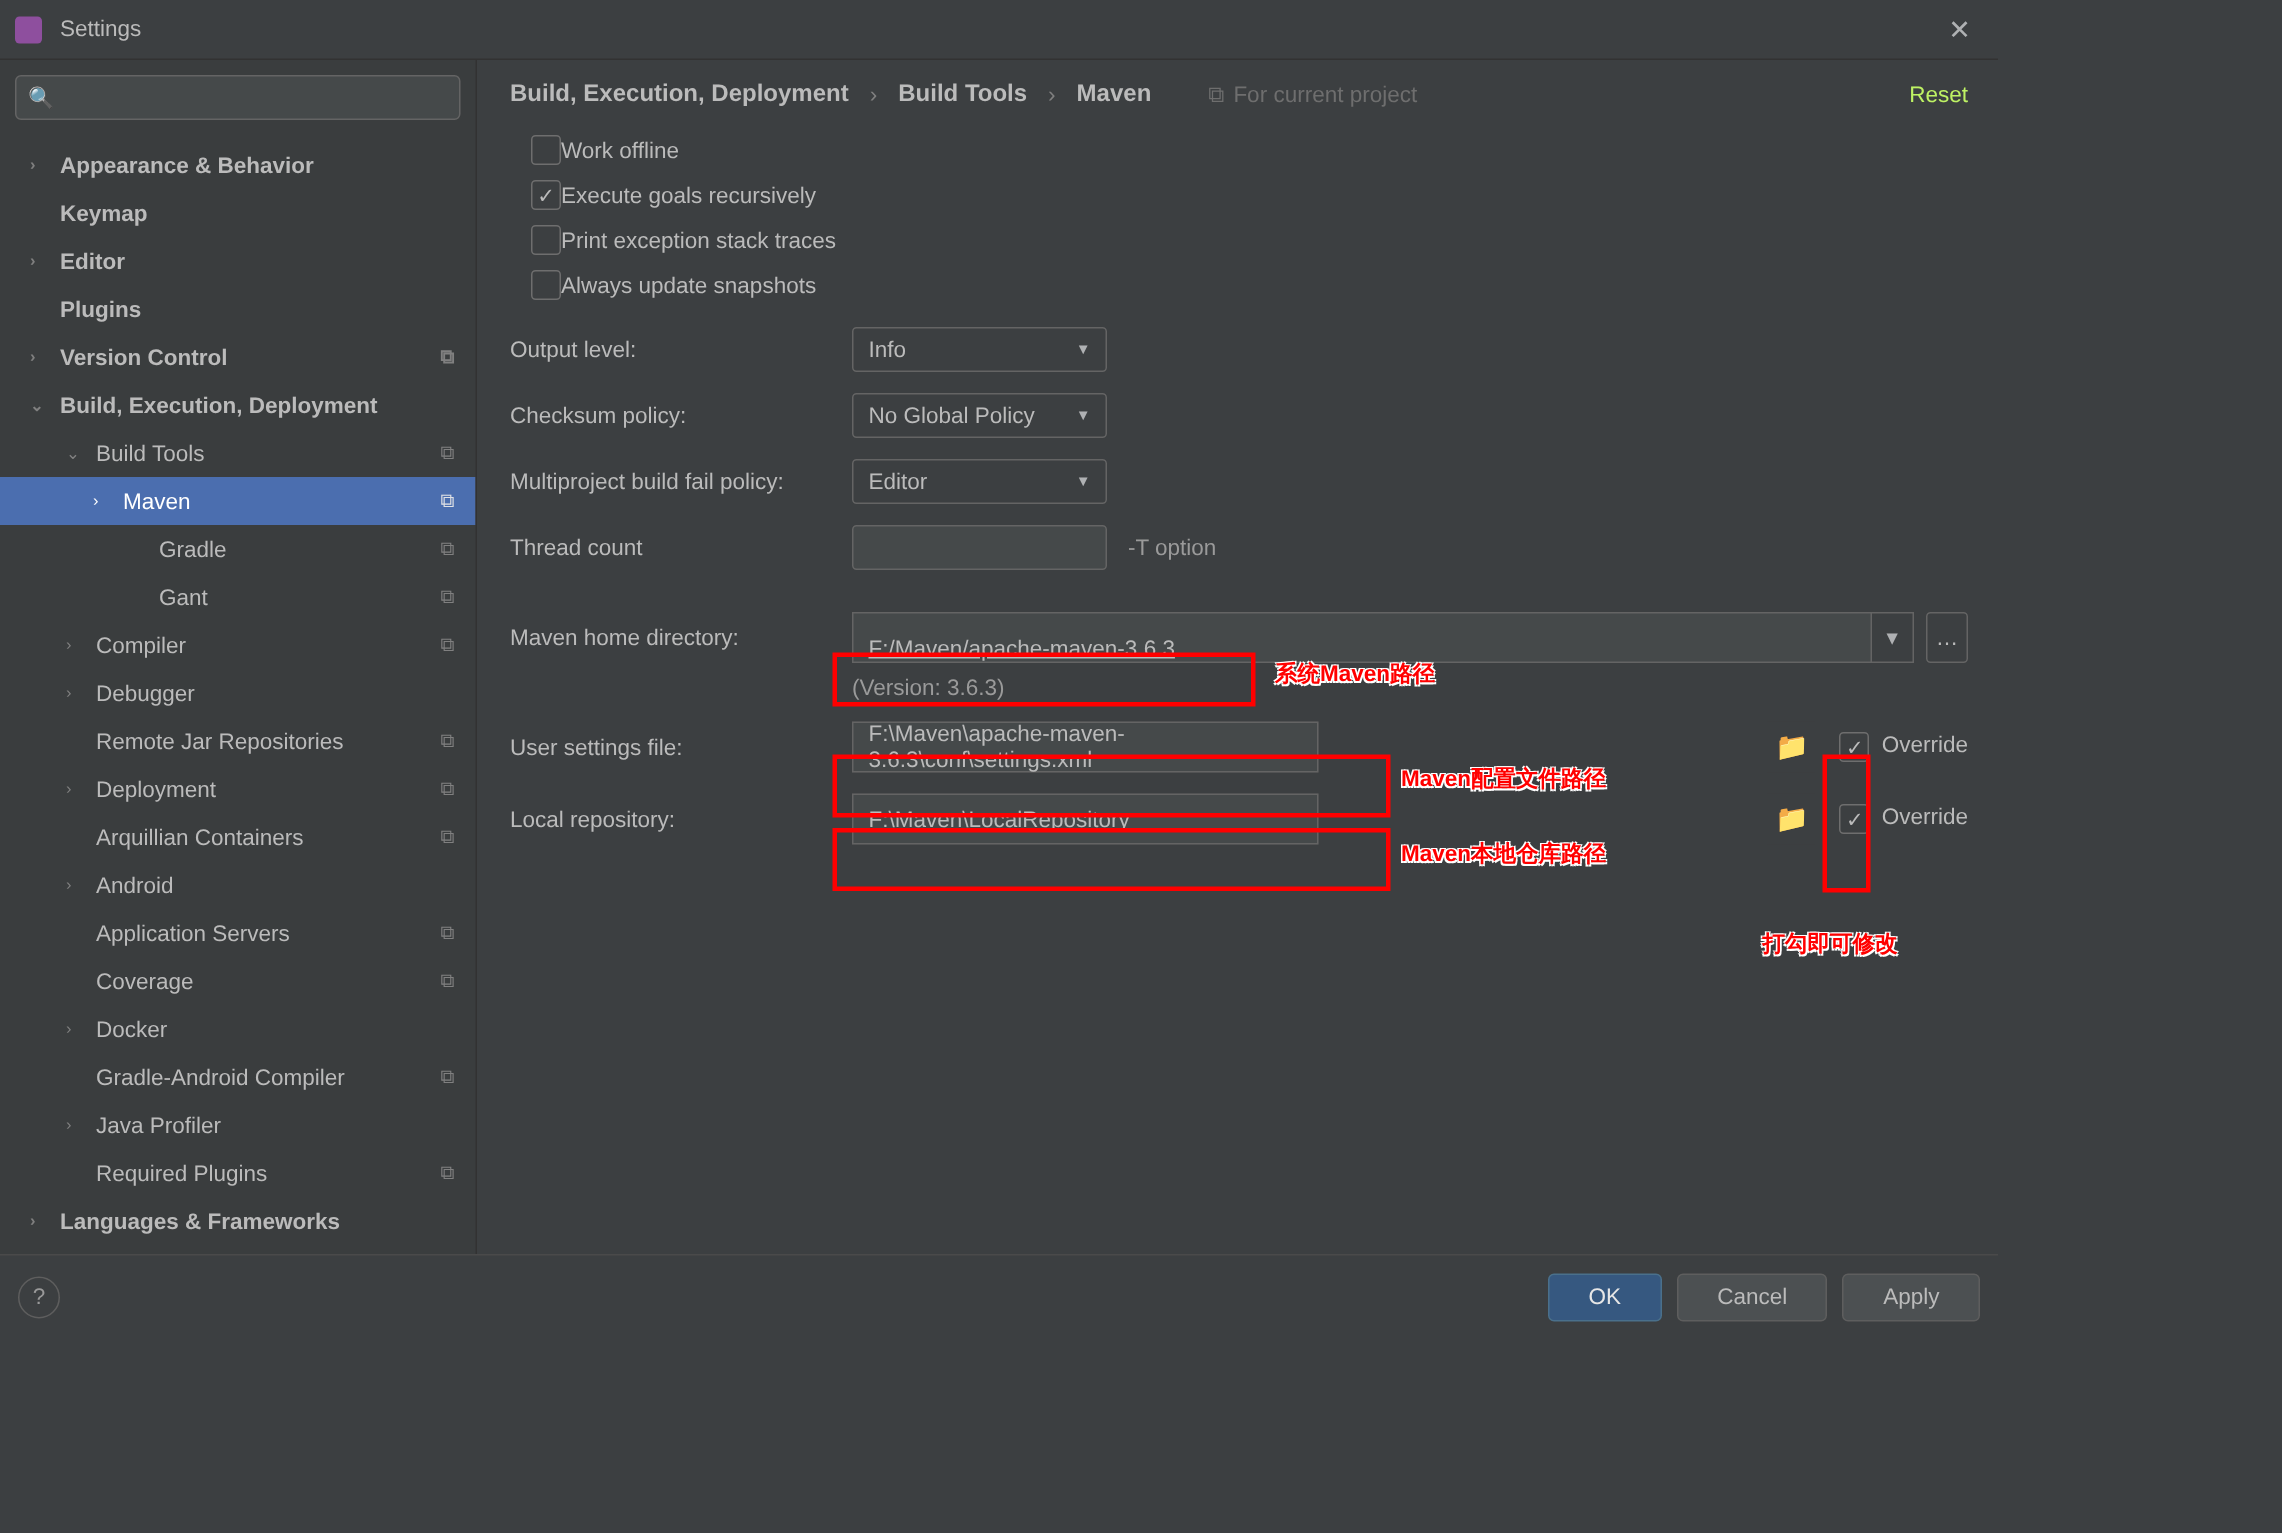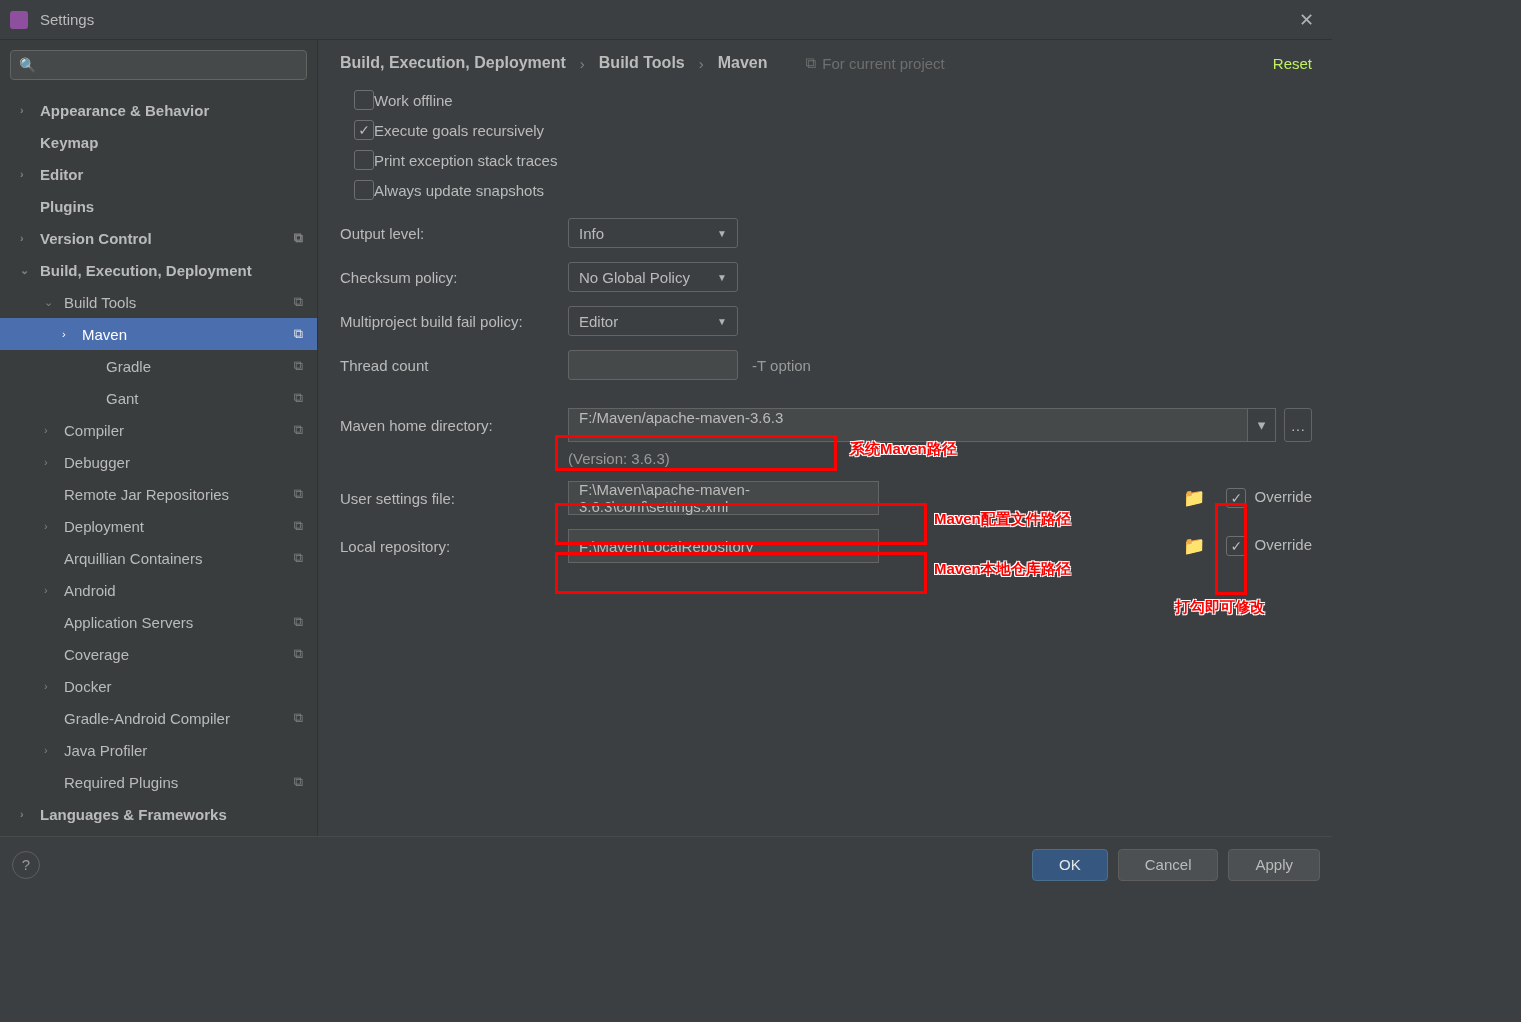--- a/index.html
+++ b/index.html
@@ -73,8 +73,8 @@
 }
 .hint { color: #9a9a9a; margin-left: 14px; }
 .widecombo {
-  flex: 1; height: 34px; background: #45494a; border: 1px solid #646464; display: flex; align-items: flex-start;
-  padding: 0 10px; color: #bbbbbb;
+  flex: 1; height: 34px; background: #45494a; border: 1px solid #646464; display: flex; align-items: flex-end;
+  padding: 0 10px; color: #bbbbbb; text-decoration: underline;
 }
 .dropbtn {
   width: 28px; height: 34px; border: 1px solid #646464; border-left: none; display: flex; align-items: center;

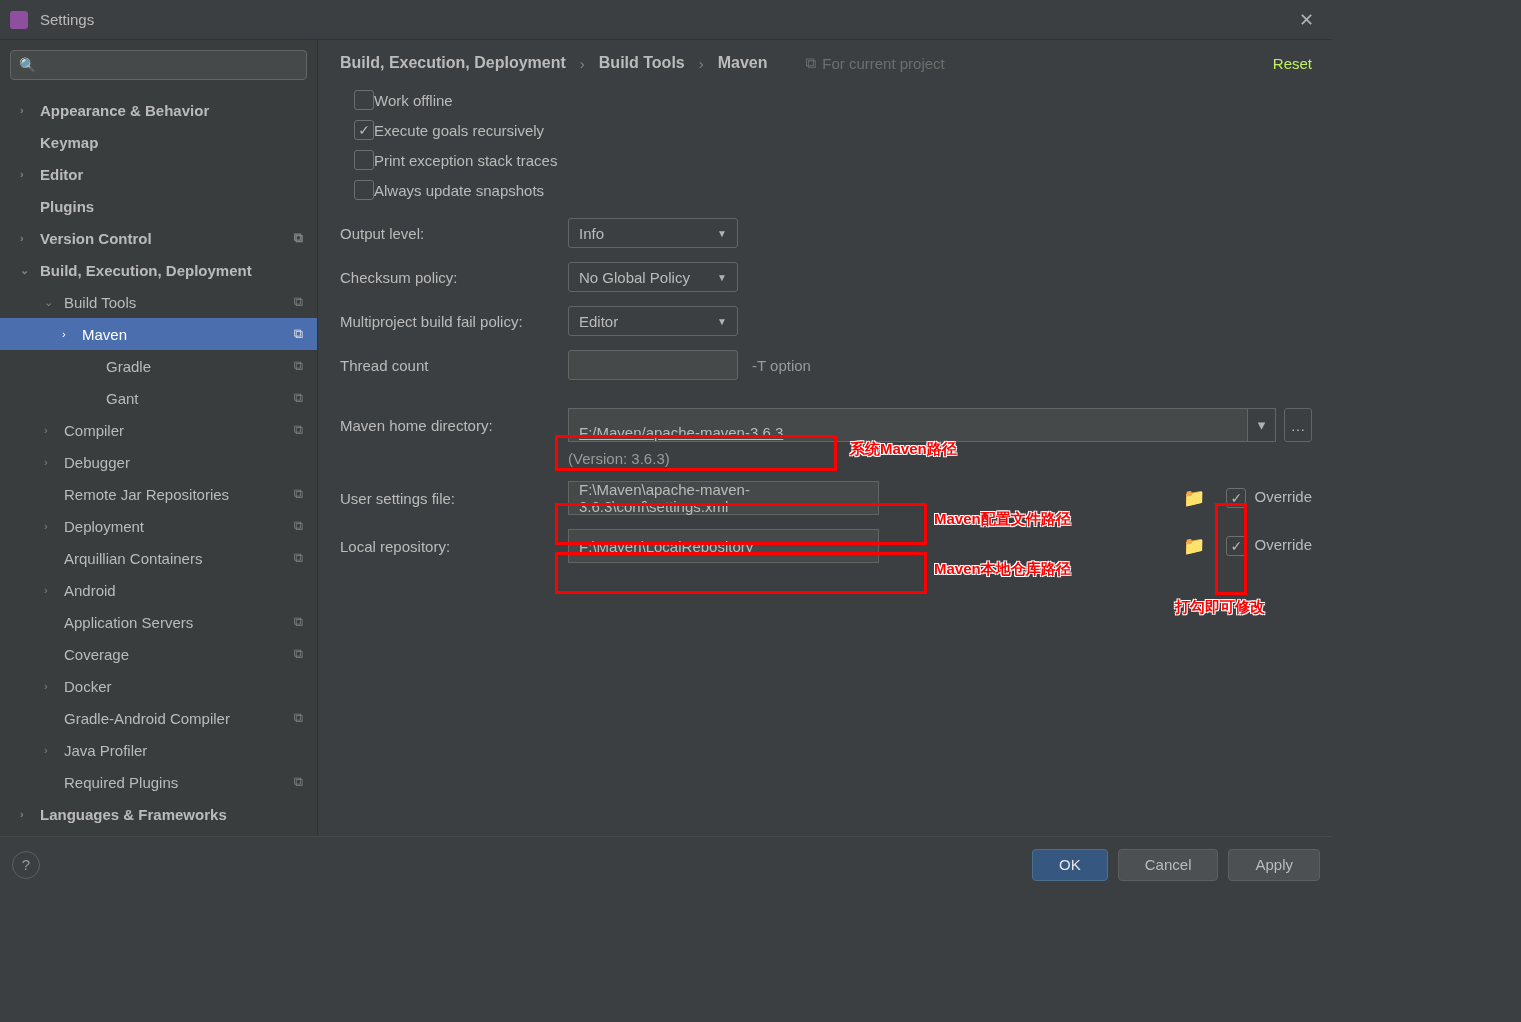--- a/index.html
+++ b/index.html
@@ -364,7 +364,7 @@
 <div class="anno" style="left:934px; top:560px;">Maven本地仓库路径</div>
 
 <div class="redbox" style="left:1215px; top:503px; width:32px; height:92px;"></div>
-<div class="anno" style="left:1175px; top:598px;">打勾即可修改</div>
+<div class="anno" style="left:1175px; top:620px;">打勾即可修改</div>
 </div>
 
 </body></html>

